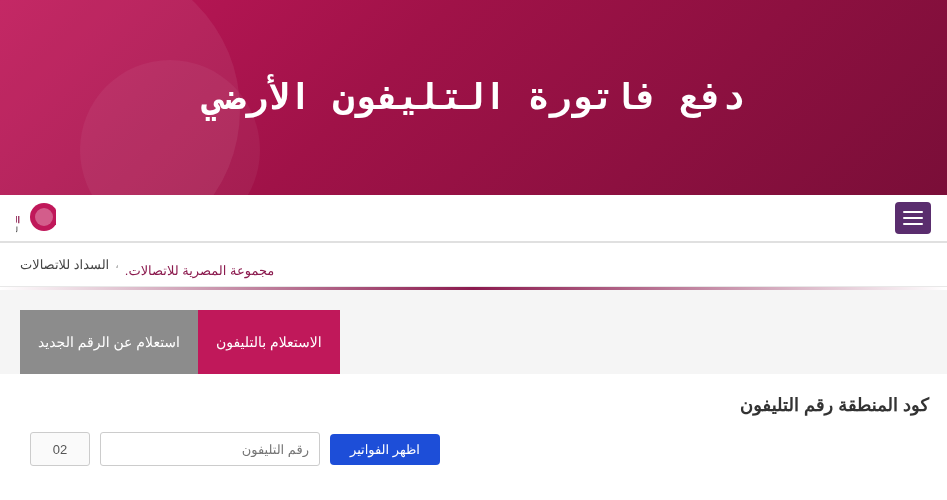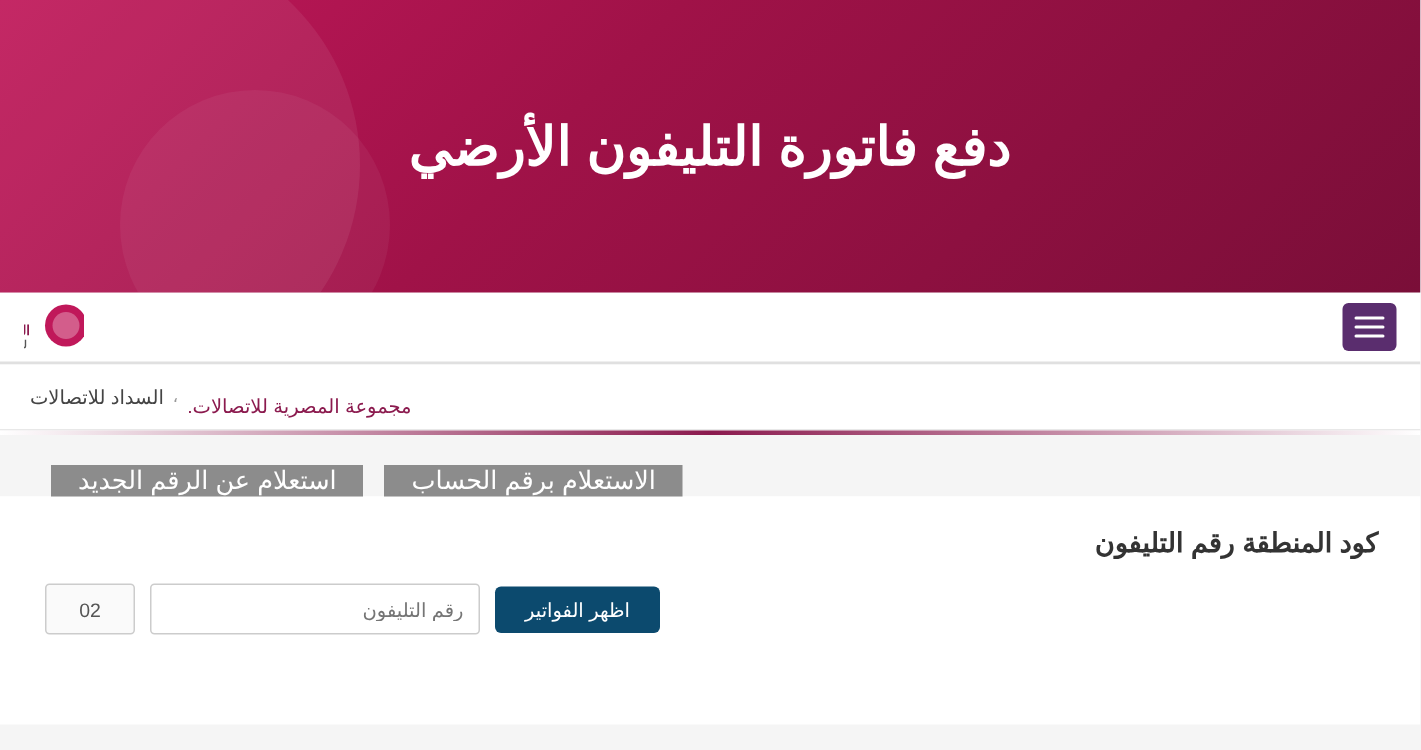--- a/index.html
+++ b/index.html
@@ -22,6 +22,7 @@
       justify-content: center;
       position: relative;
       overflow: hidden;
+      font-family: Liberation Mono, monospace;
     }
     .hero::before {
       content: '';

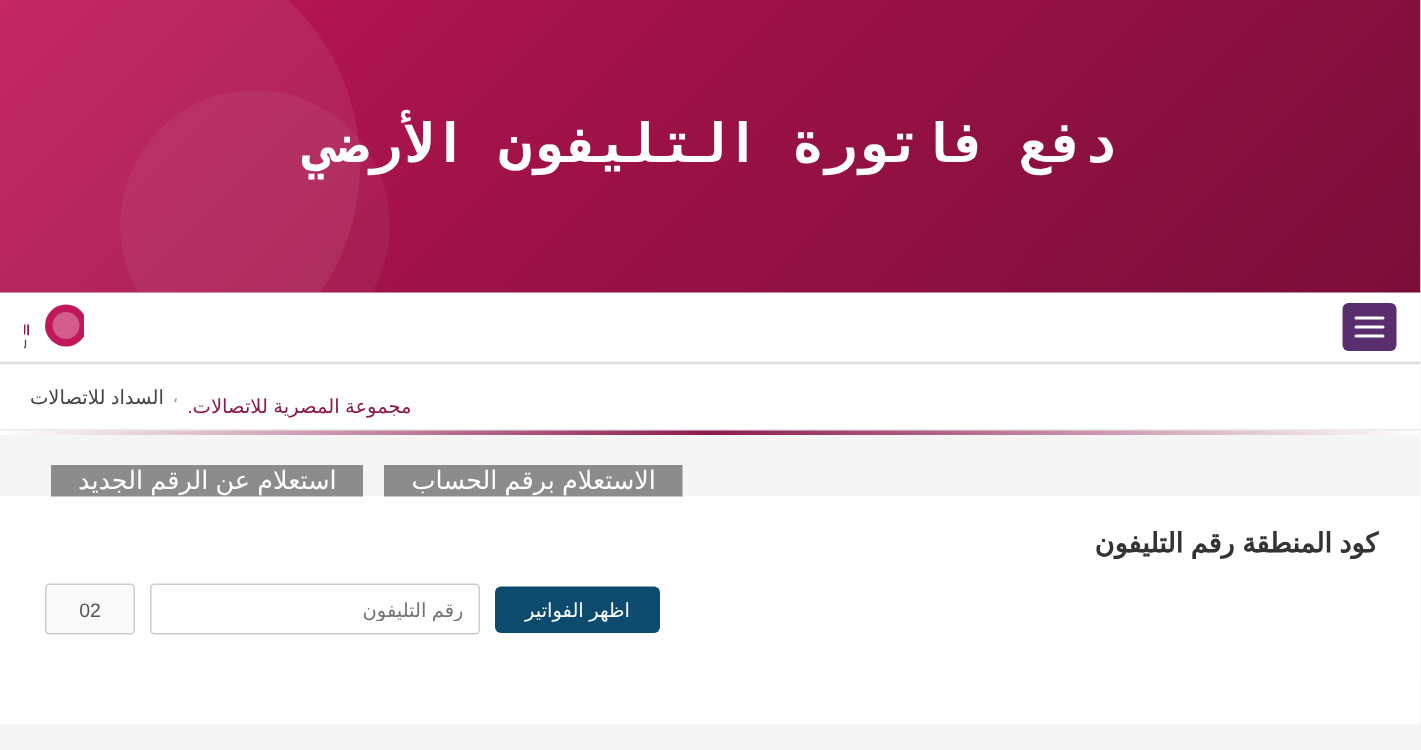--- a/index.html
+++ b/index.html
@@ -133,12 +133,11 @@
       gap: 0;
     }
     .tab {
-      padding: 0 18px;
-      font-size: 17px;
+      padding: 24px 18px;
+      font-size: 14px;
       cursor: pointer;
       border: none;
       color: #fff;
-      margin-left: 14px;
     }
     .tab-active {
       background: #c0185a;

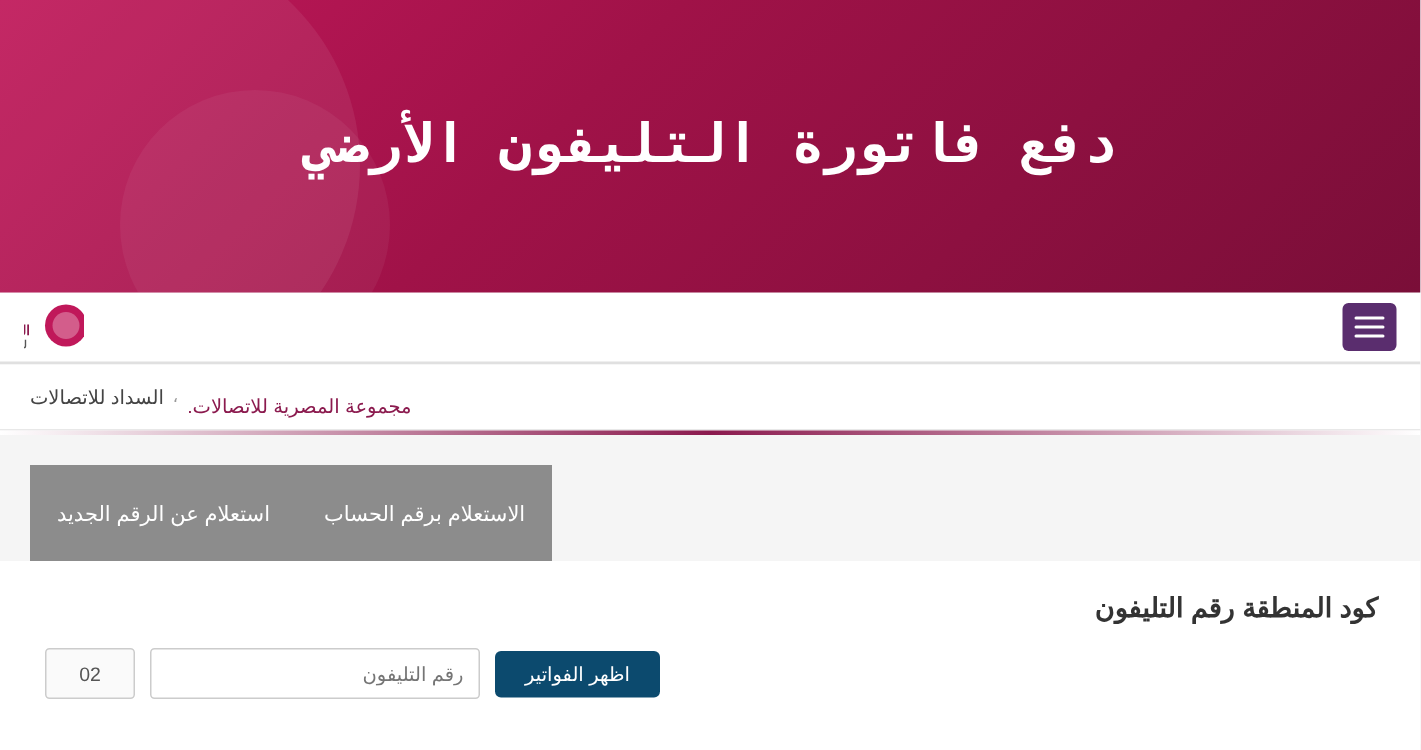--- a/index.html
+++ b/index.html
@@ -242,6 +242,7 @@
 
   <div class="tab-section">
     <div class="tabs">
+      <button class="tab tab-active">الاستعلام بالتليفون</button>
       <button class="tab tab-inactive">الاستعلام برقم الحساب</button>
       <button class="tab tab-inactive">استعلام عن الرقم الجديد</button>
     </div>

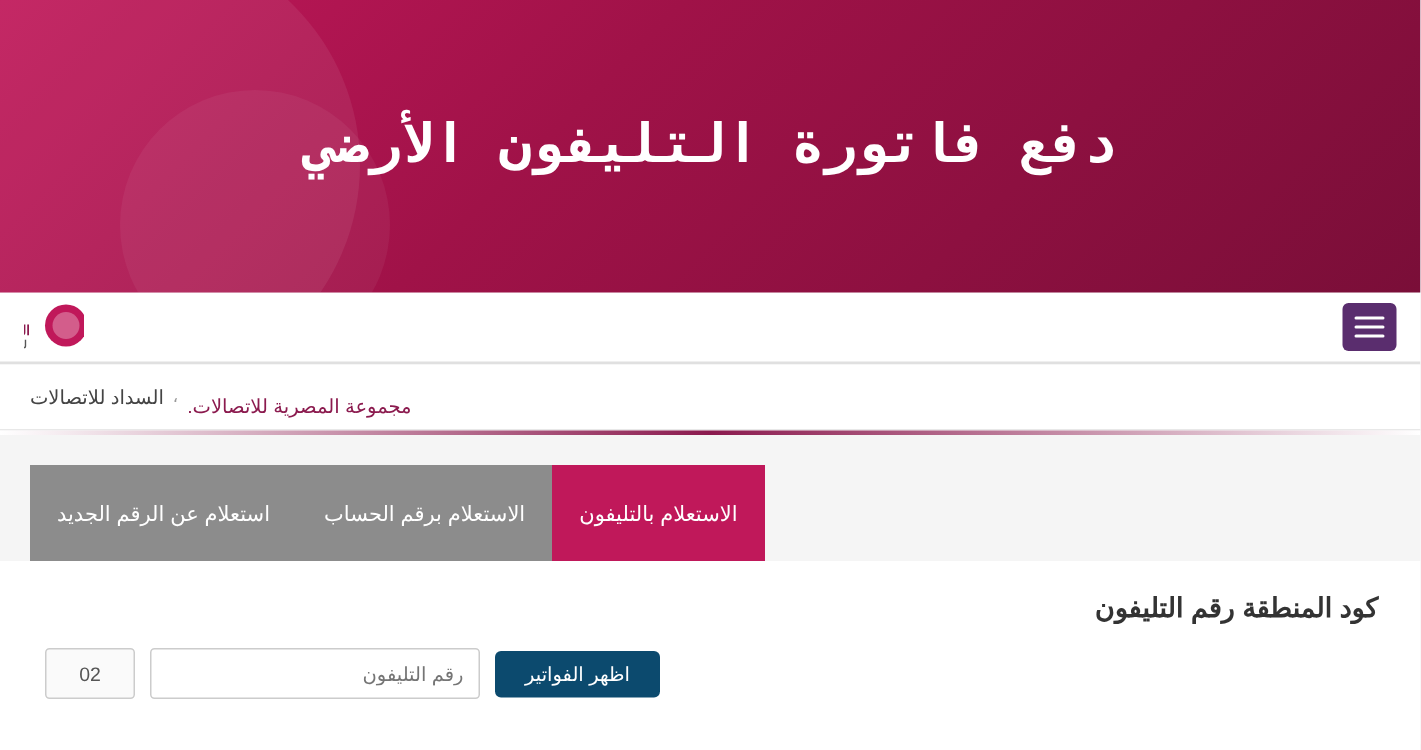--- a/index.html
+++ b/index.html
@@ -243,7 +243,6 @@
   <div class="tab-section">
     <div class="tabs">
       <button class="tab tab-active">الاستعلام بالتليفون</button>
-      <button class="tab tab-inactive">الاستعلام برقم الحساب</button>
       <button class="tab tab-inactive">استعلام عن الرقم الجديد</button>
     </div>
   </div>

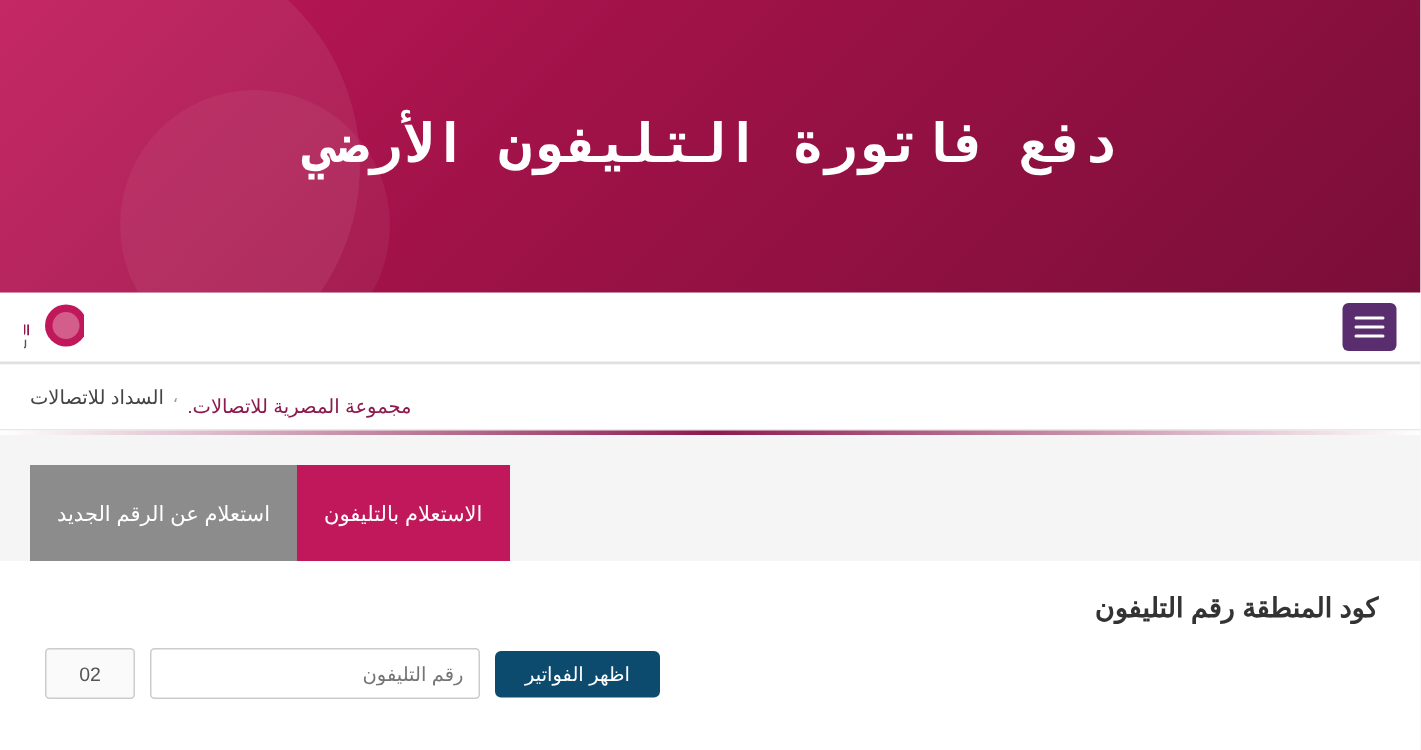--- a/index.html
+++ b/index.html
@@ -151,7 +151,7 @@
       width: 100%;
       background: #fff;
       margin: 0;
-      padding: 20px 28px 30px 30px;
+      padding: 20px 18px 30px 30px;
     }
     .form-title {
       font-size: 18px;

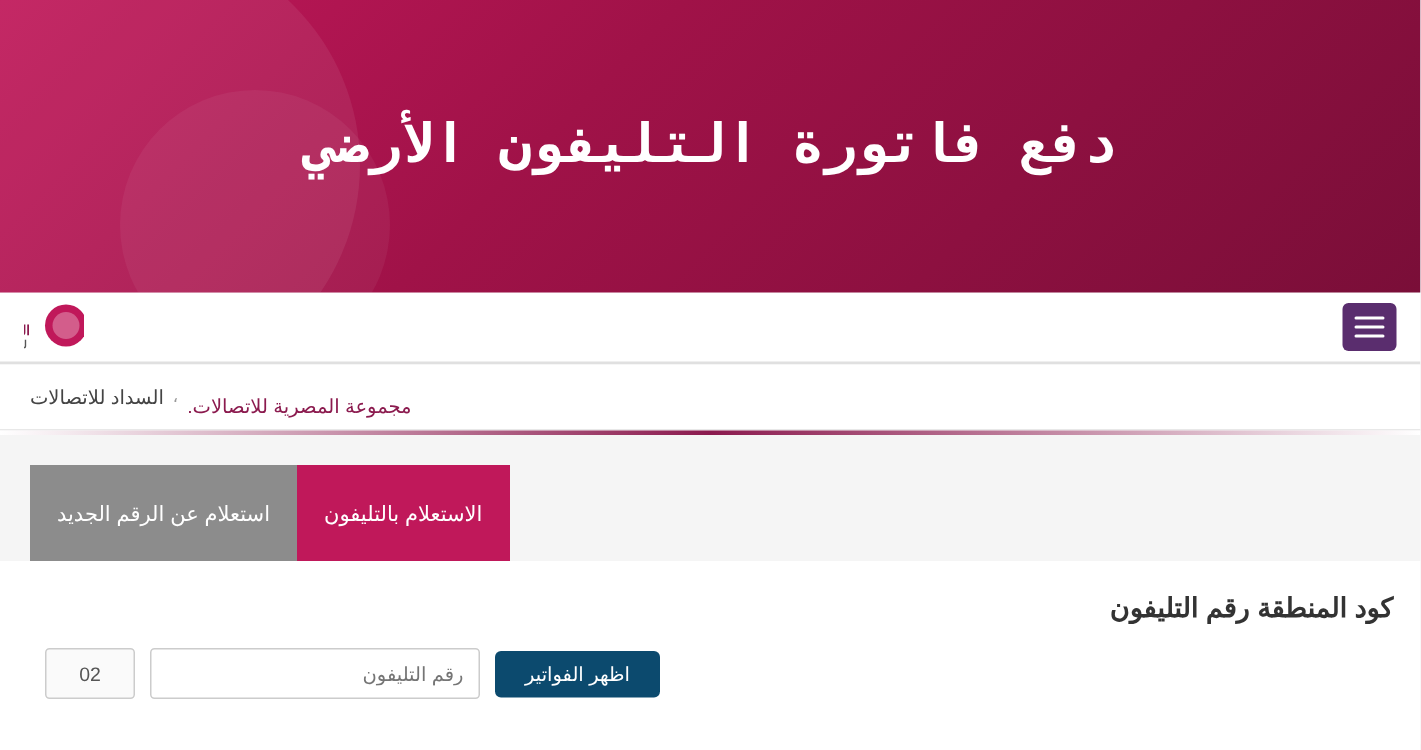--- a/index.html
+++ b/index.html
@@ -190,7 +190,7 @@
       width: 220px;
     }
     .btn-show {
-      background: #0c4a6e;
+      background: #1d4ed8;
       color: #fff;
       border: none;
       border-radius: 4px;

